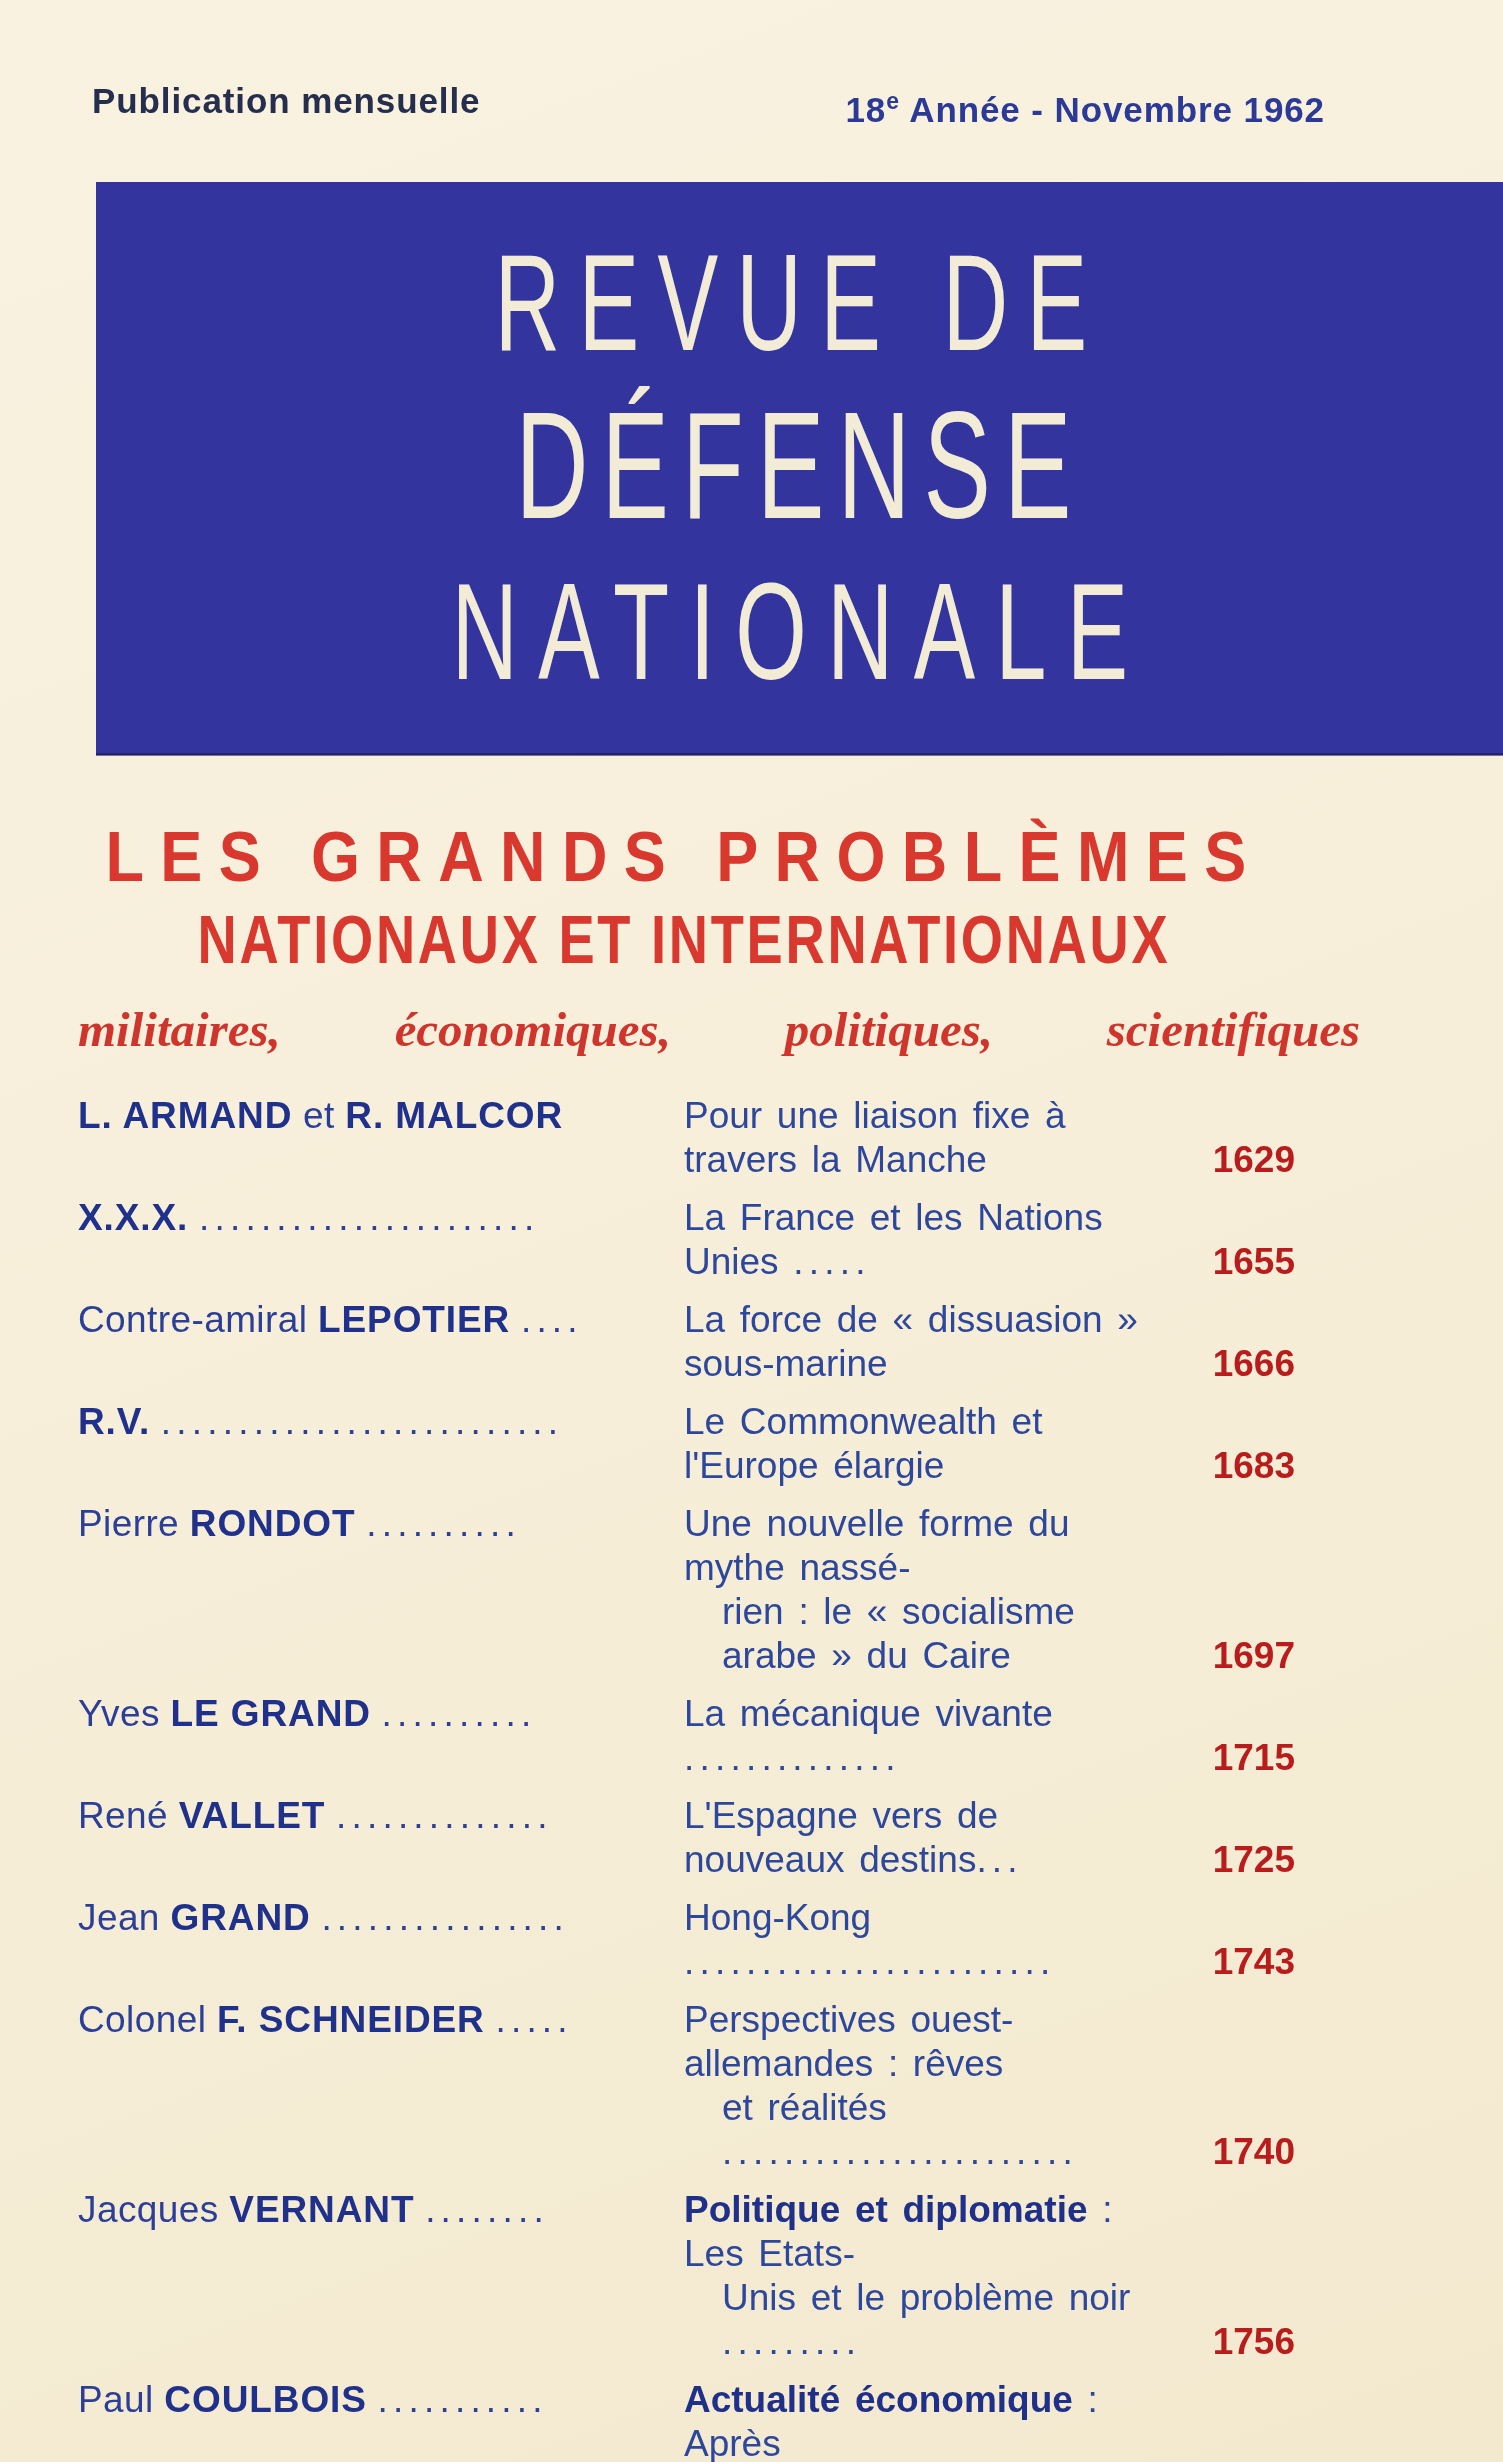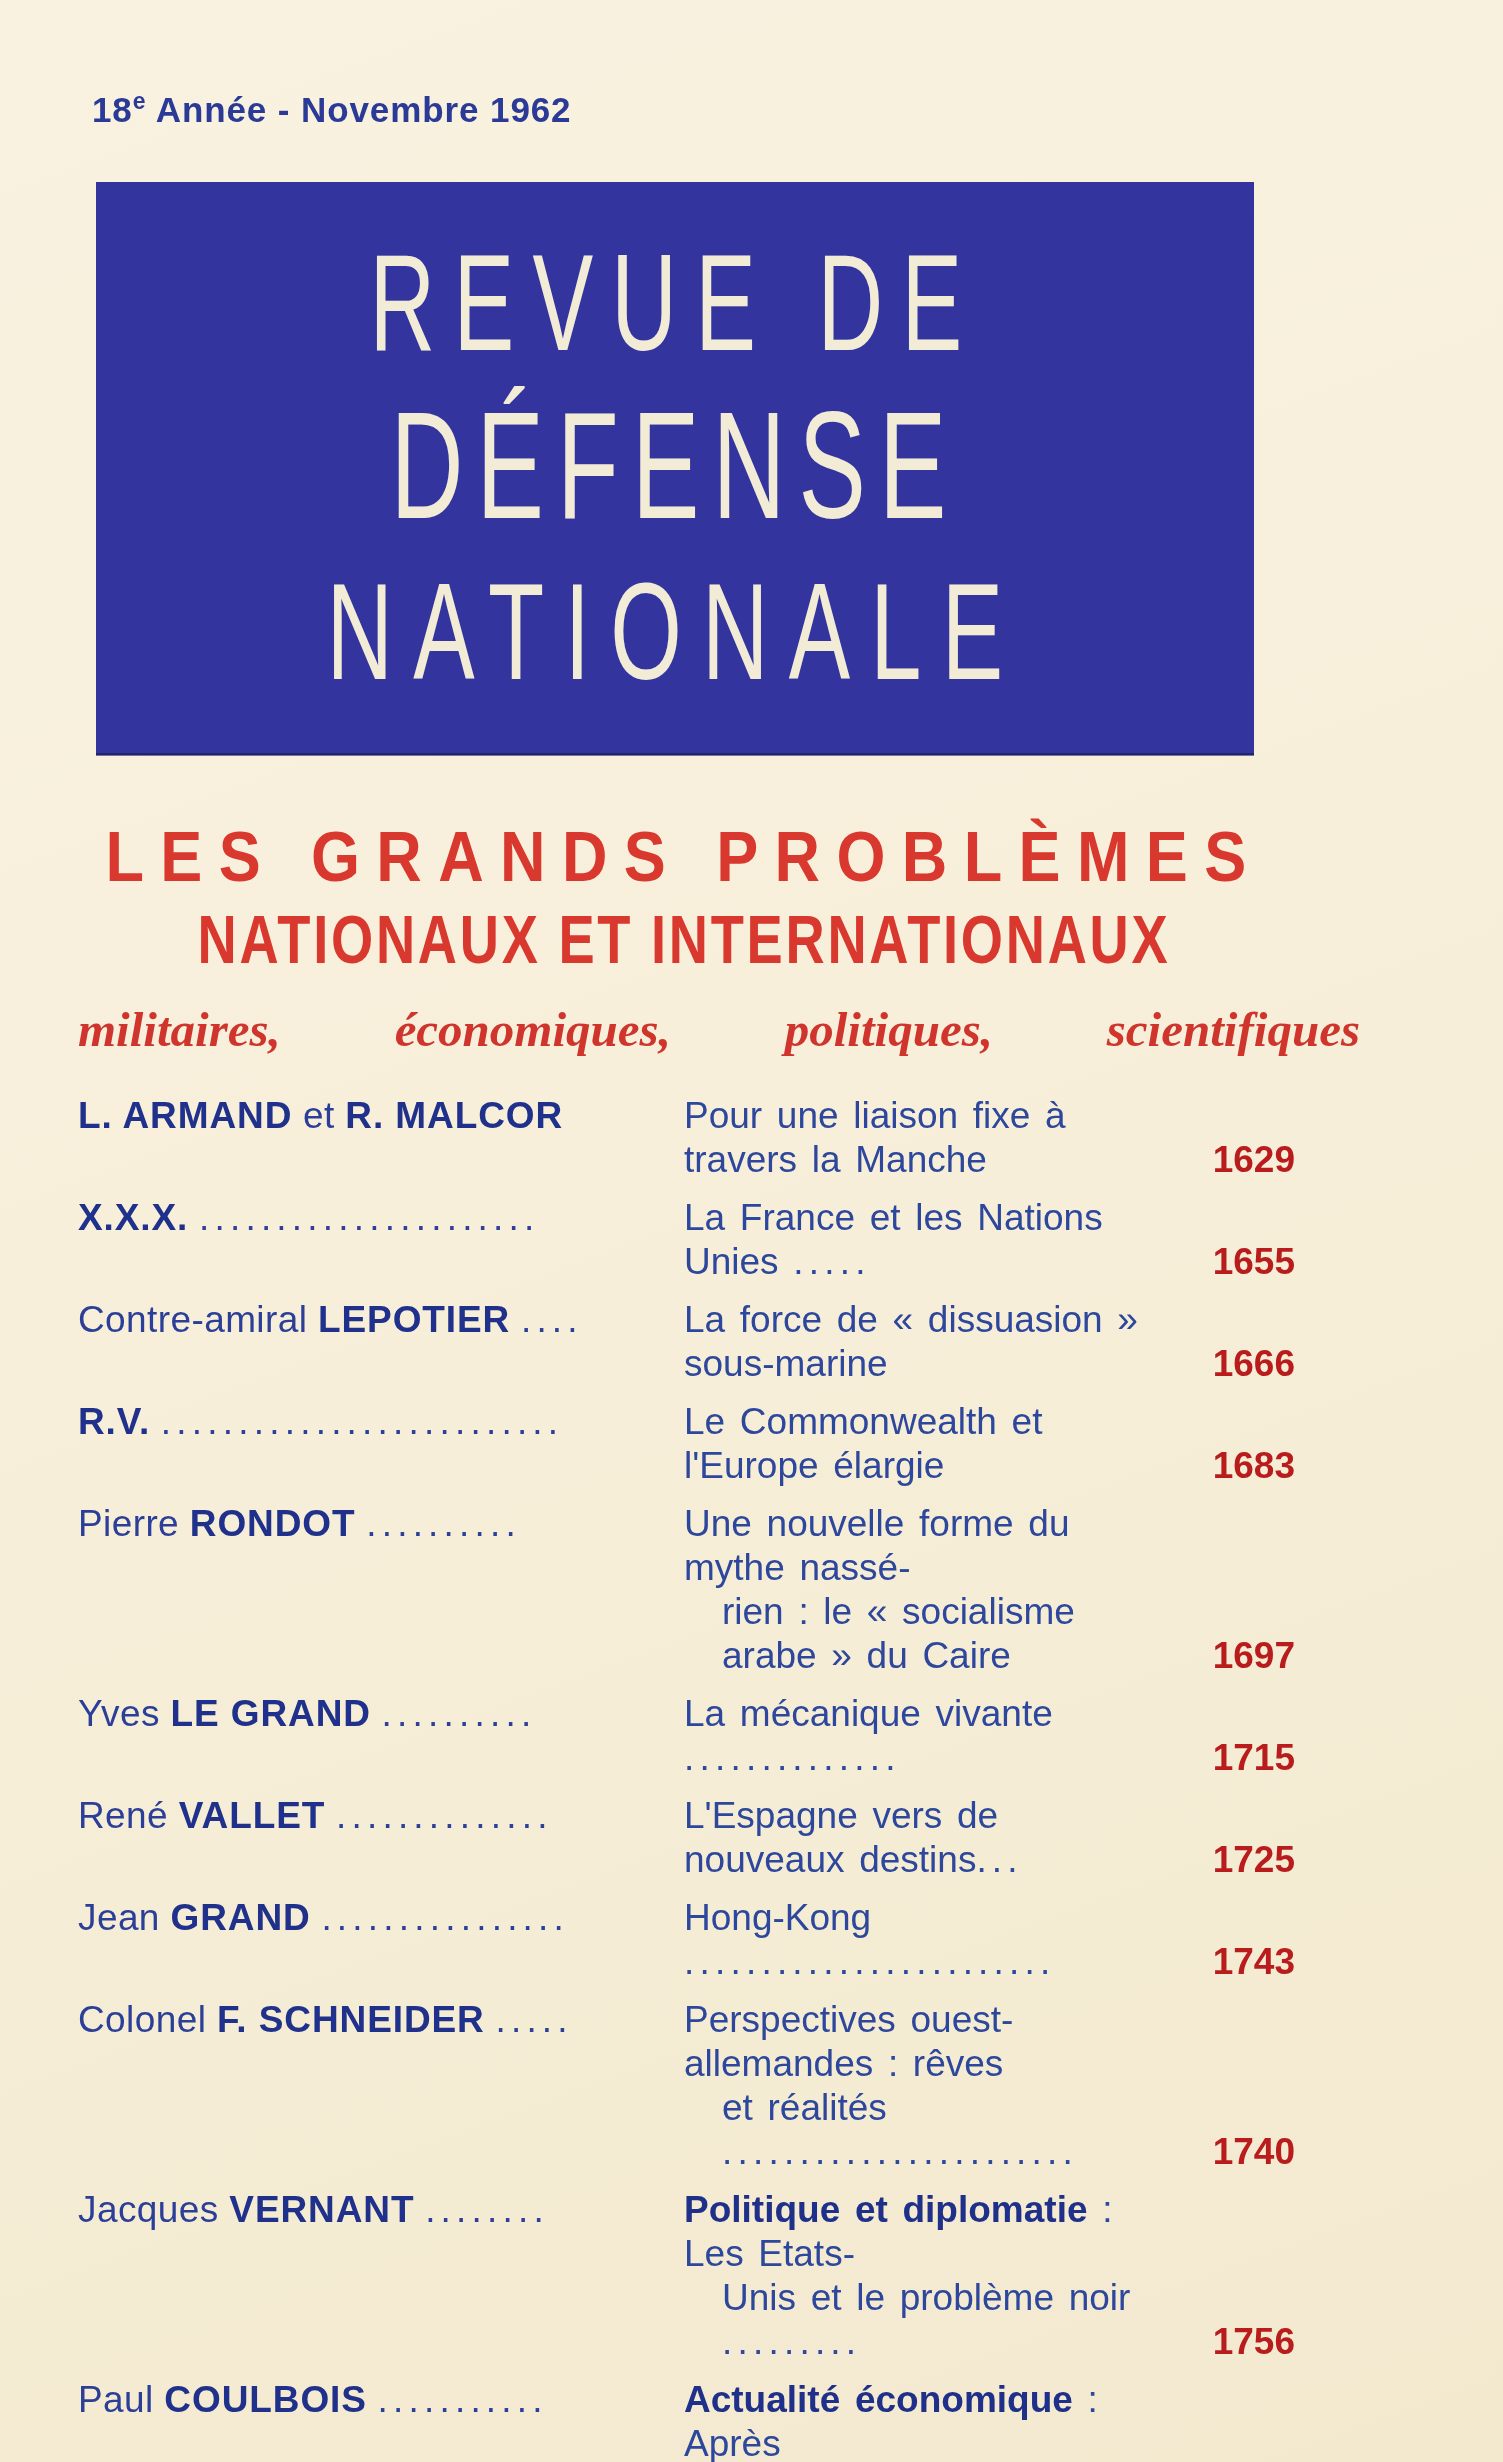--- a/index.html
+++ b/index.html
@@ -77,6 +77,7 @@
 <div class="page">
 
   <div class="topline">
+    <span class="freq">Publication mensuelle</span>
     <span class="issue"><span>18</span><sup>e</sup><span> Année - Novembre 1962</span></span>
   </div>
 

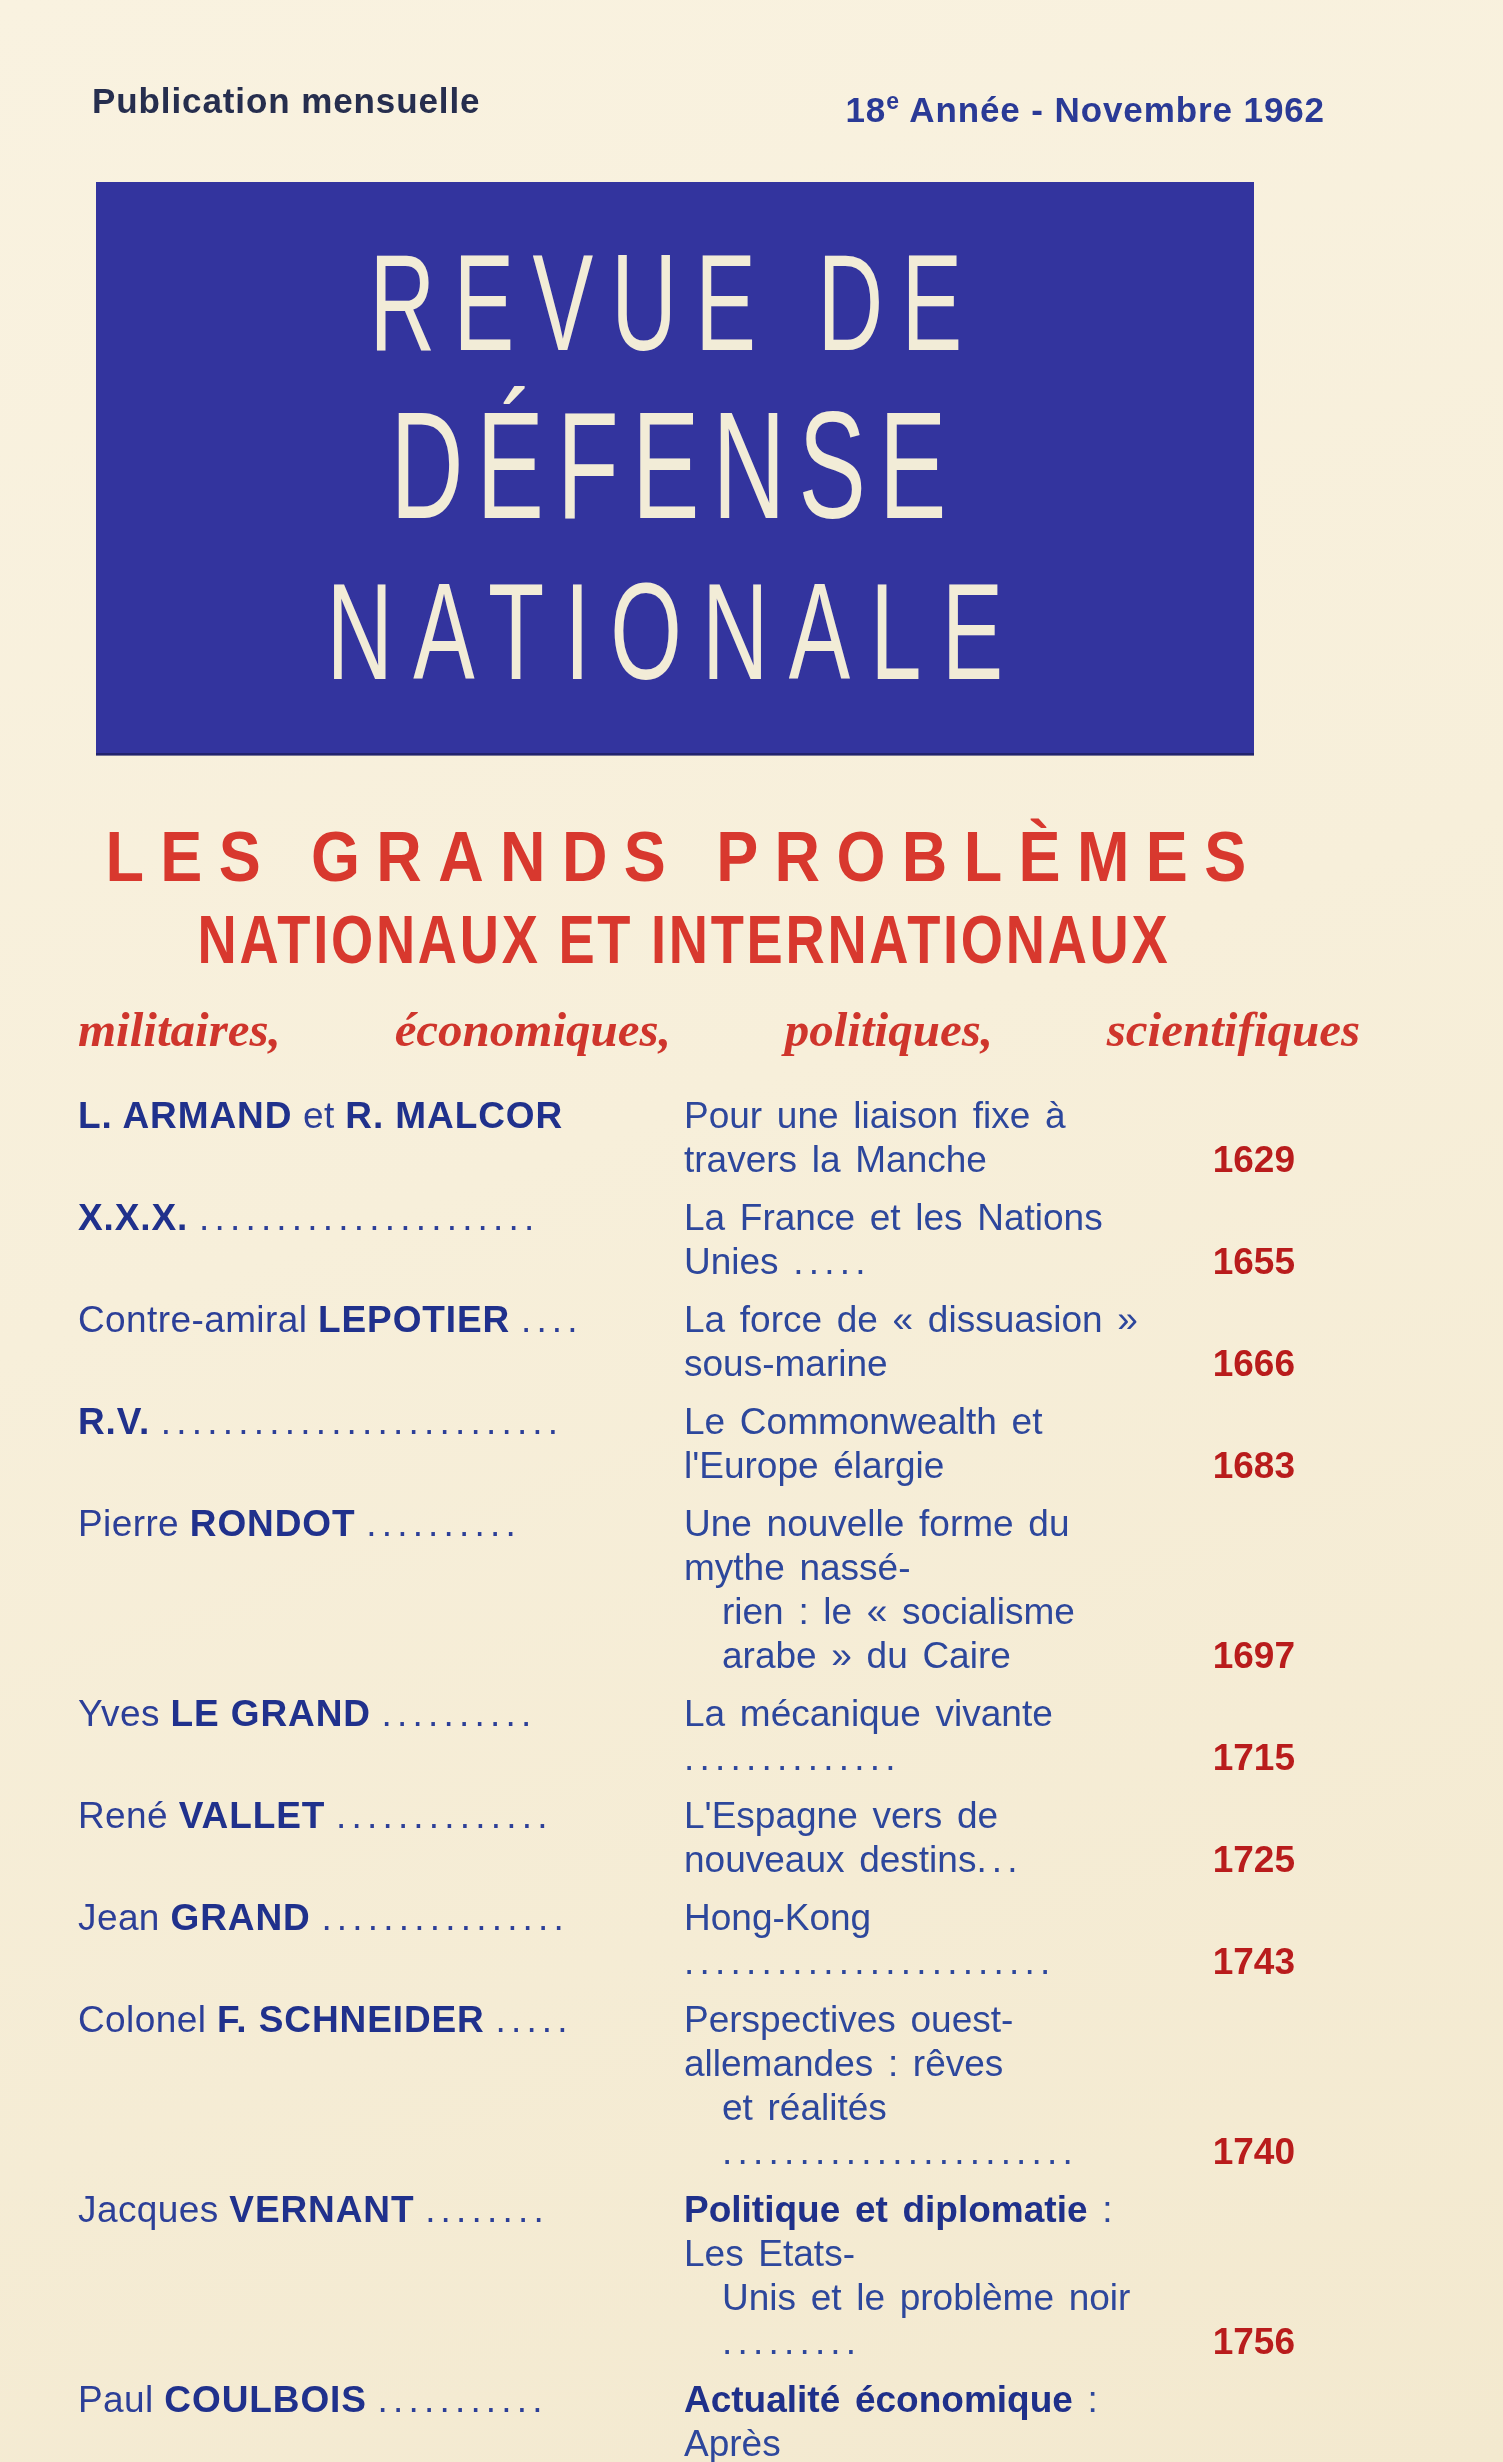--- a/index.html
+++ b/index.html
@@ -25,7 +25,7 @@
   
   .masthead{
     margin:51px 0 0 96px;
-    width:1158px;height:571px;
+    width:1408px;height:571px;
     background:#33349e;
     box-shadow:0 2.6px 0 #22236d;
     display:flex;flex-direction:column;justify-content:center;align-items:center;

